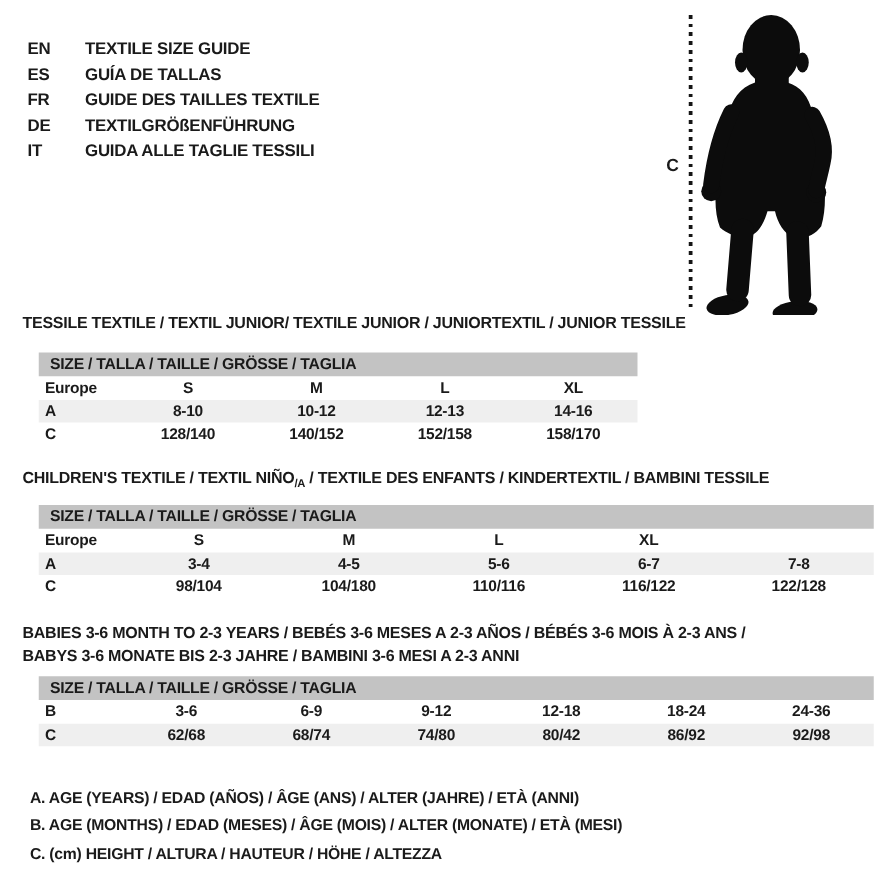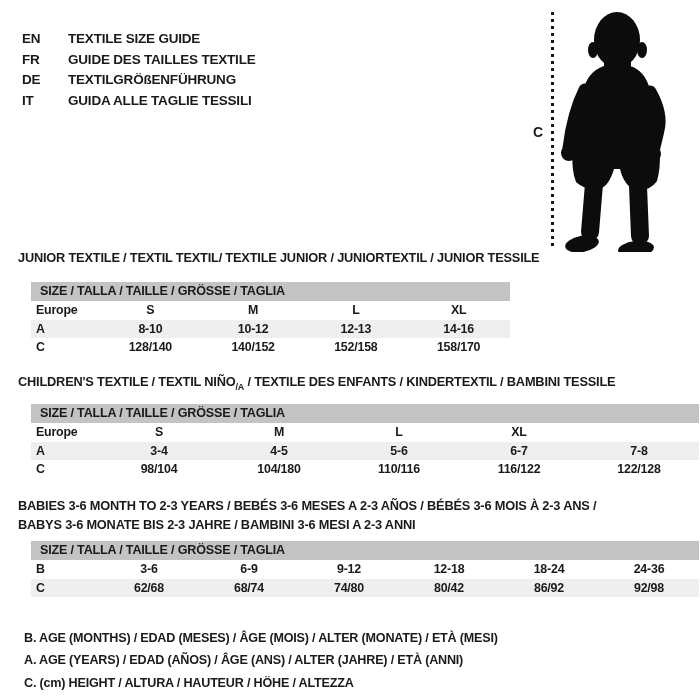--- a/index.html
+++ b/index.html
@@ -49,6 +49,10 @@
   <div class="lang-row">
     <span>EN</span>
     <span>TEXTILE SIZE GUIDE</span>
+  </div>
+  <div class="lang-row">
+    <span>ES</span>
+    <span>GUÍA DE TALLAS</span>
   </div>
   <div class="lang-row">
     <span>FR</span>

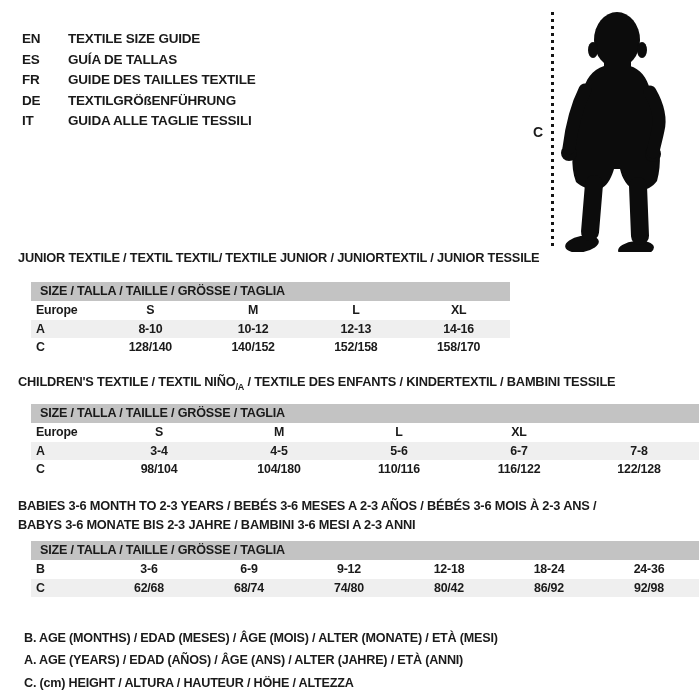--- a/index.html
+++ b/index.html
@@ -91,7 +91,7 @@
   </g>
 </svg>
 
-<div class="abs section-title" style="left:18px;top:250px;">JUNIOR TEXTILE / TEXTIL TEXTIL/ TEXTILE JUNIOR / JUNIORTEXTIL / JUNIOR TESSILE</div>
+<div class="abs section-title" style="left:18px;top:250px;">TESSILE TEXTILE / TEXTIL JUNIOR/ TEXTILE JUNIOR / JUNIORTEXTIL / JUNIOR TESSILE</div>
 <div class="abs size-table w-junior" style="top:282px;">
   <div class="band">SIZE / TALLA / TAILLE / GRÖSSE / TAGLIA</div>
   <div class="t-row cols-4">

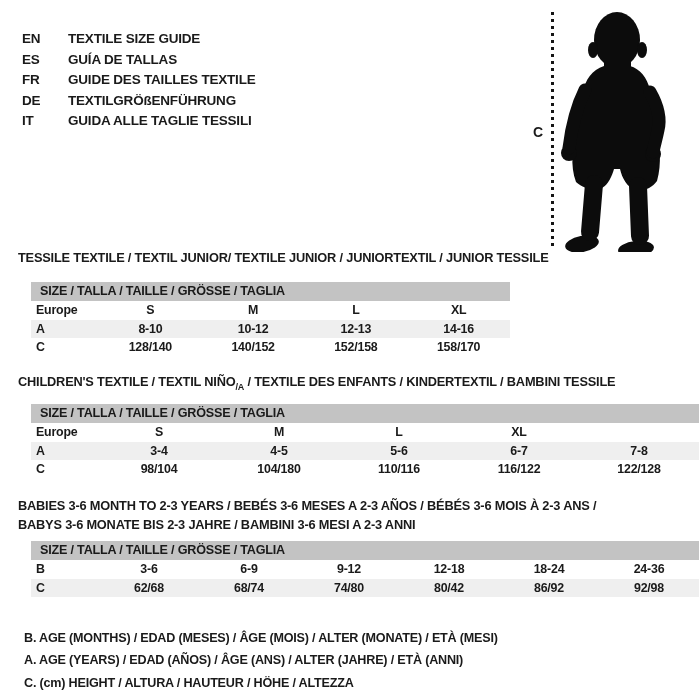--- a/index.html
+++ b/index.html
@@ -174,8 +174,8 @@
 </div>
 
 <div class="abs footnotes">
+  <div>A. AGE (YEARS) / EDAD (AÑOS) / ÂGE (ANS) / ALTER (JAHRE) / ETÀ (ANNI)</div>
   <div>B. AGE (MONTHS) / EDAD (MESES) / ÂGE (MOIS) / ALTER (MONATE) / ETÀ (MESI)</div>
-  <div>A. AGE (YEARS) / EDAD (AÑOS) / ÂGE (ANS) / ALTER (JAHRE) / ETÀ (ANNI)</div>
   <div>C. (cm) HEIGHT / ALTURA / HAUTEUR / HÖHE / ALTEZZA</div>
 </div>
 

